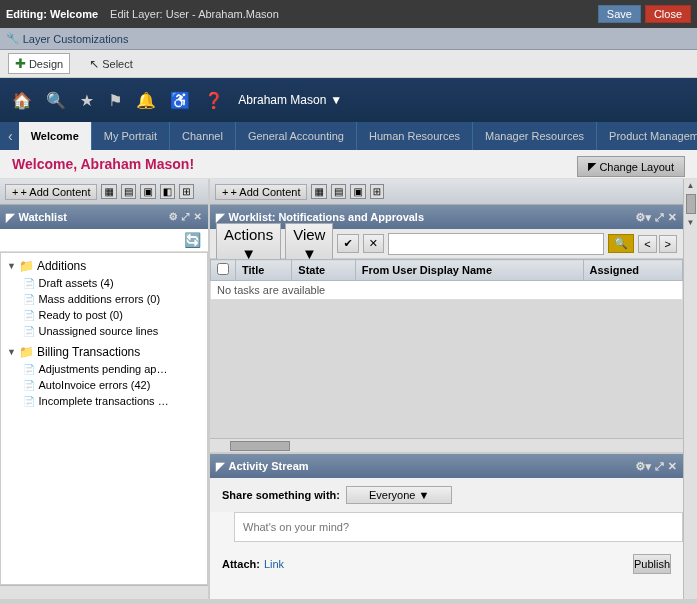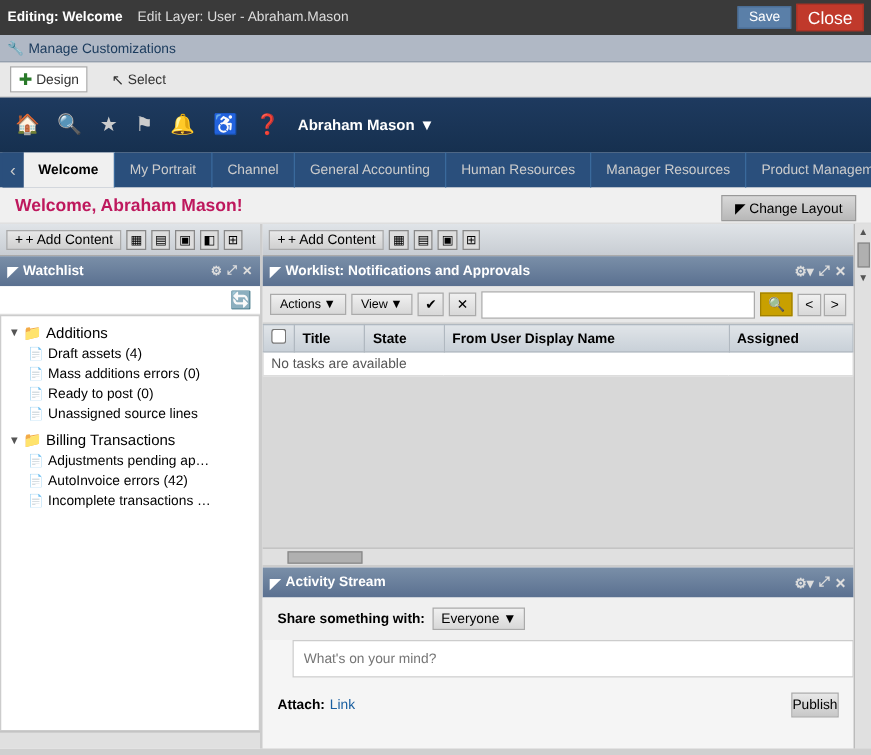--- a/index.html
+++ b/index.html
@@ -350,7 +350,7 @@
   </div>
   <div class="editing-bar-right">
     <button style="background:#5a7fa8;border:1px solid #4a6f98;color:#fff;padding:2px 8px;font-size:11px;cursor:pointer;">Save</button>
-    <button class="close-btn" style="background:#c0392b;border:1px solid #a93226;color:#fff;padding:2px 8px;font-size:14px;cursor:pointer;">Close</button>
+    <button class="close-btn" style="background:#c0392b;border:1px solid #a93226;color:#fff;padding:2px 8px;font-size:11px;cursor:pointer;">Close</button>
   </div>
 </div>
 

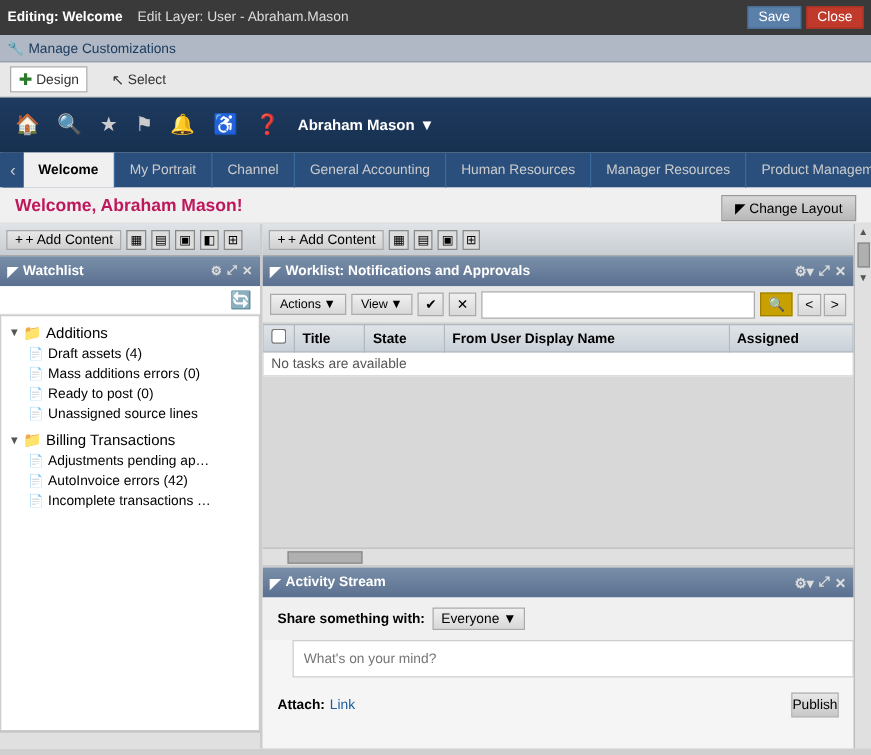--- a/index.html
+++ b/index.html
@@ -357,7 +357,7 @@
 <div class="customize-bar">
   <div class="customize-bar-item">
     <span style="font-size:11px;">🔧</span>
-    <span>Manage Customizations</span>
+    <span>Layer Customizations</span>
   </div>
 </div>
 

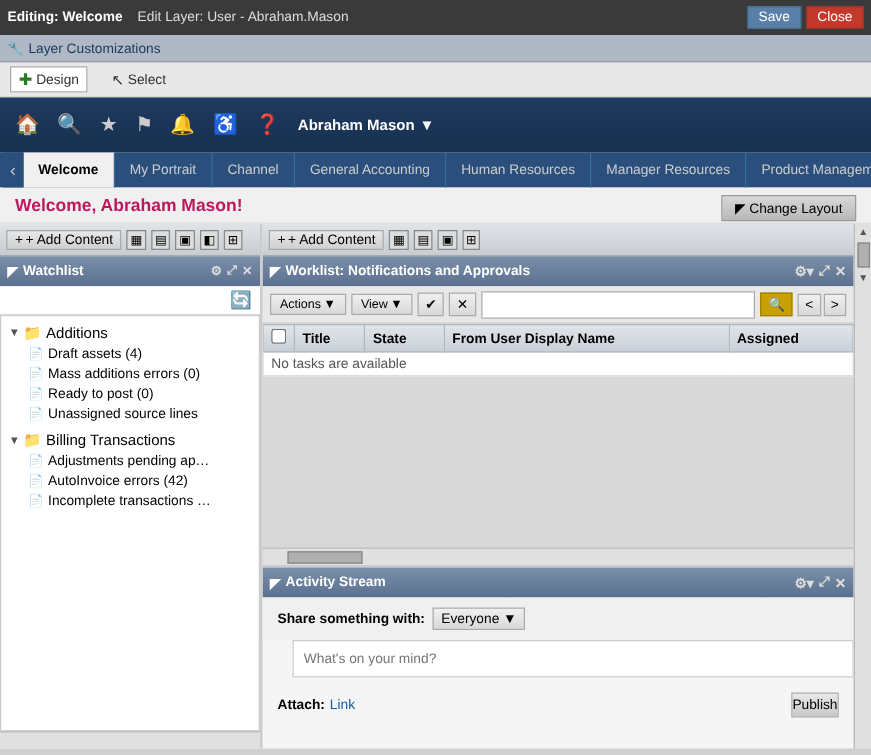--- a/index.html
+++ b/index.html
@@ -70,7 +70,7 @@
     .oracle-logo .lines span { display: block; width: 18px; height: 2px; background: #fff; }
     .nav-icons { display: flex; align-items: center; gap: 14px; }
     .nav-icon { color: #ccc; font-size: 16px; cursor: pointer; }
-    .nav-user { color: #fff; font-size: 12px; display: flex; align-items: center; gap: 4px; cursor: pointer; font-weight: bold; }
+    .nav-user { color: #fff; font-size: 12px; display: flex; align-items: center; gap: 4px; cursor: pointer; }
 
     
     .tabs-bar {

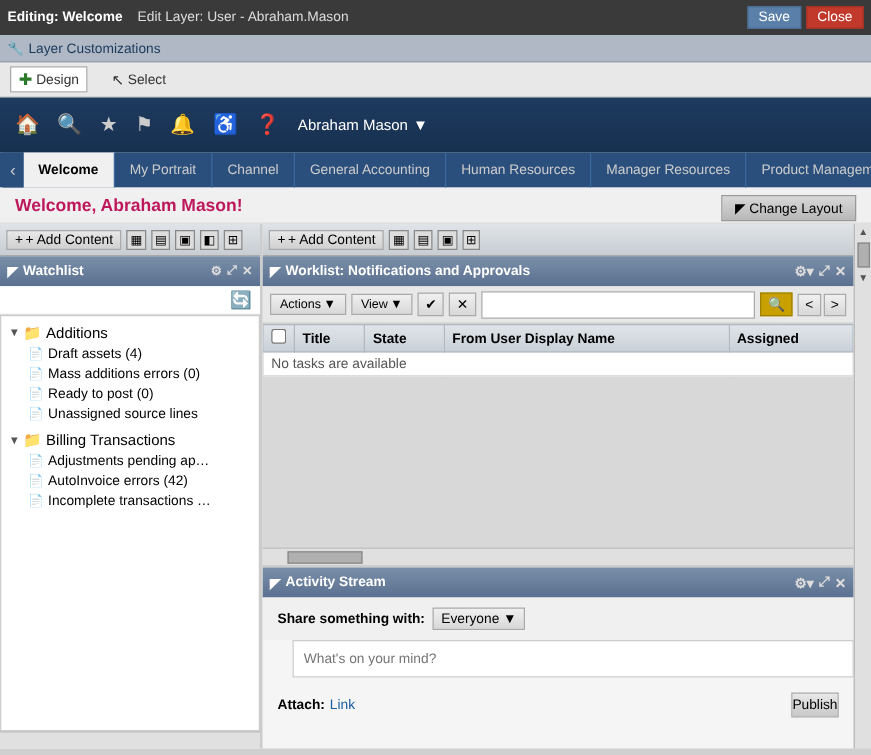--- a/index.html
+++ b/index.html
@@ -217,9 +217,9 @@
       background: linear-gradient(180deg, #f0f0f0, #d8d8d8);
       border: 1px solid #aaa;
       padding: 2px 7px;
-      font-size: 10px;
-      cursor: pointer;
-      display: flex; align-items: center; gap: 2px;
+      font-size: 15px;
+      cursor: pointer;
+      display: flex; align-items: center; gap: 2px; flex-direction: column;
     }
     .worklist-icon-btn {
       background: linear-gradient(180deg, #f0f0f0, #d8d8d8);

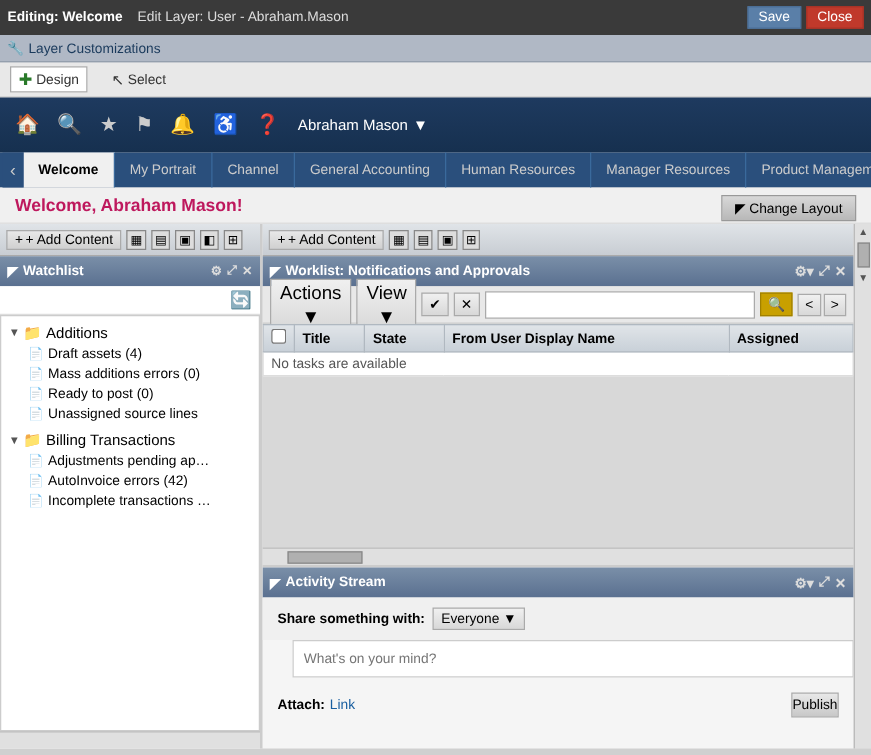--- a/index.html
+++ b/index.html
@@ -279,7 +279,7 @@
     .share-dropdown {
       background: linear-gradient(180deg, #f0f0f0, #d8d8d8);
       border: 1px solid #aaa;
-      padding: 2px 6px;
+      padding: 2px 22px;
       font-size: 11px;
       cursor: pointer;
       display: flex; align-items: center; gap: 3px;

